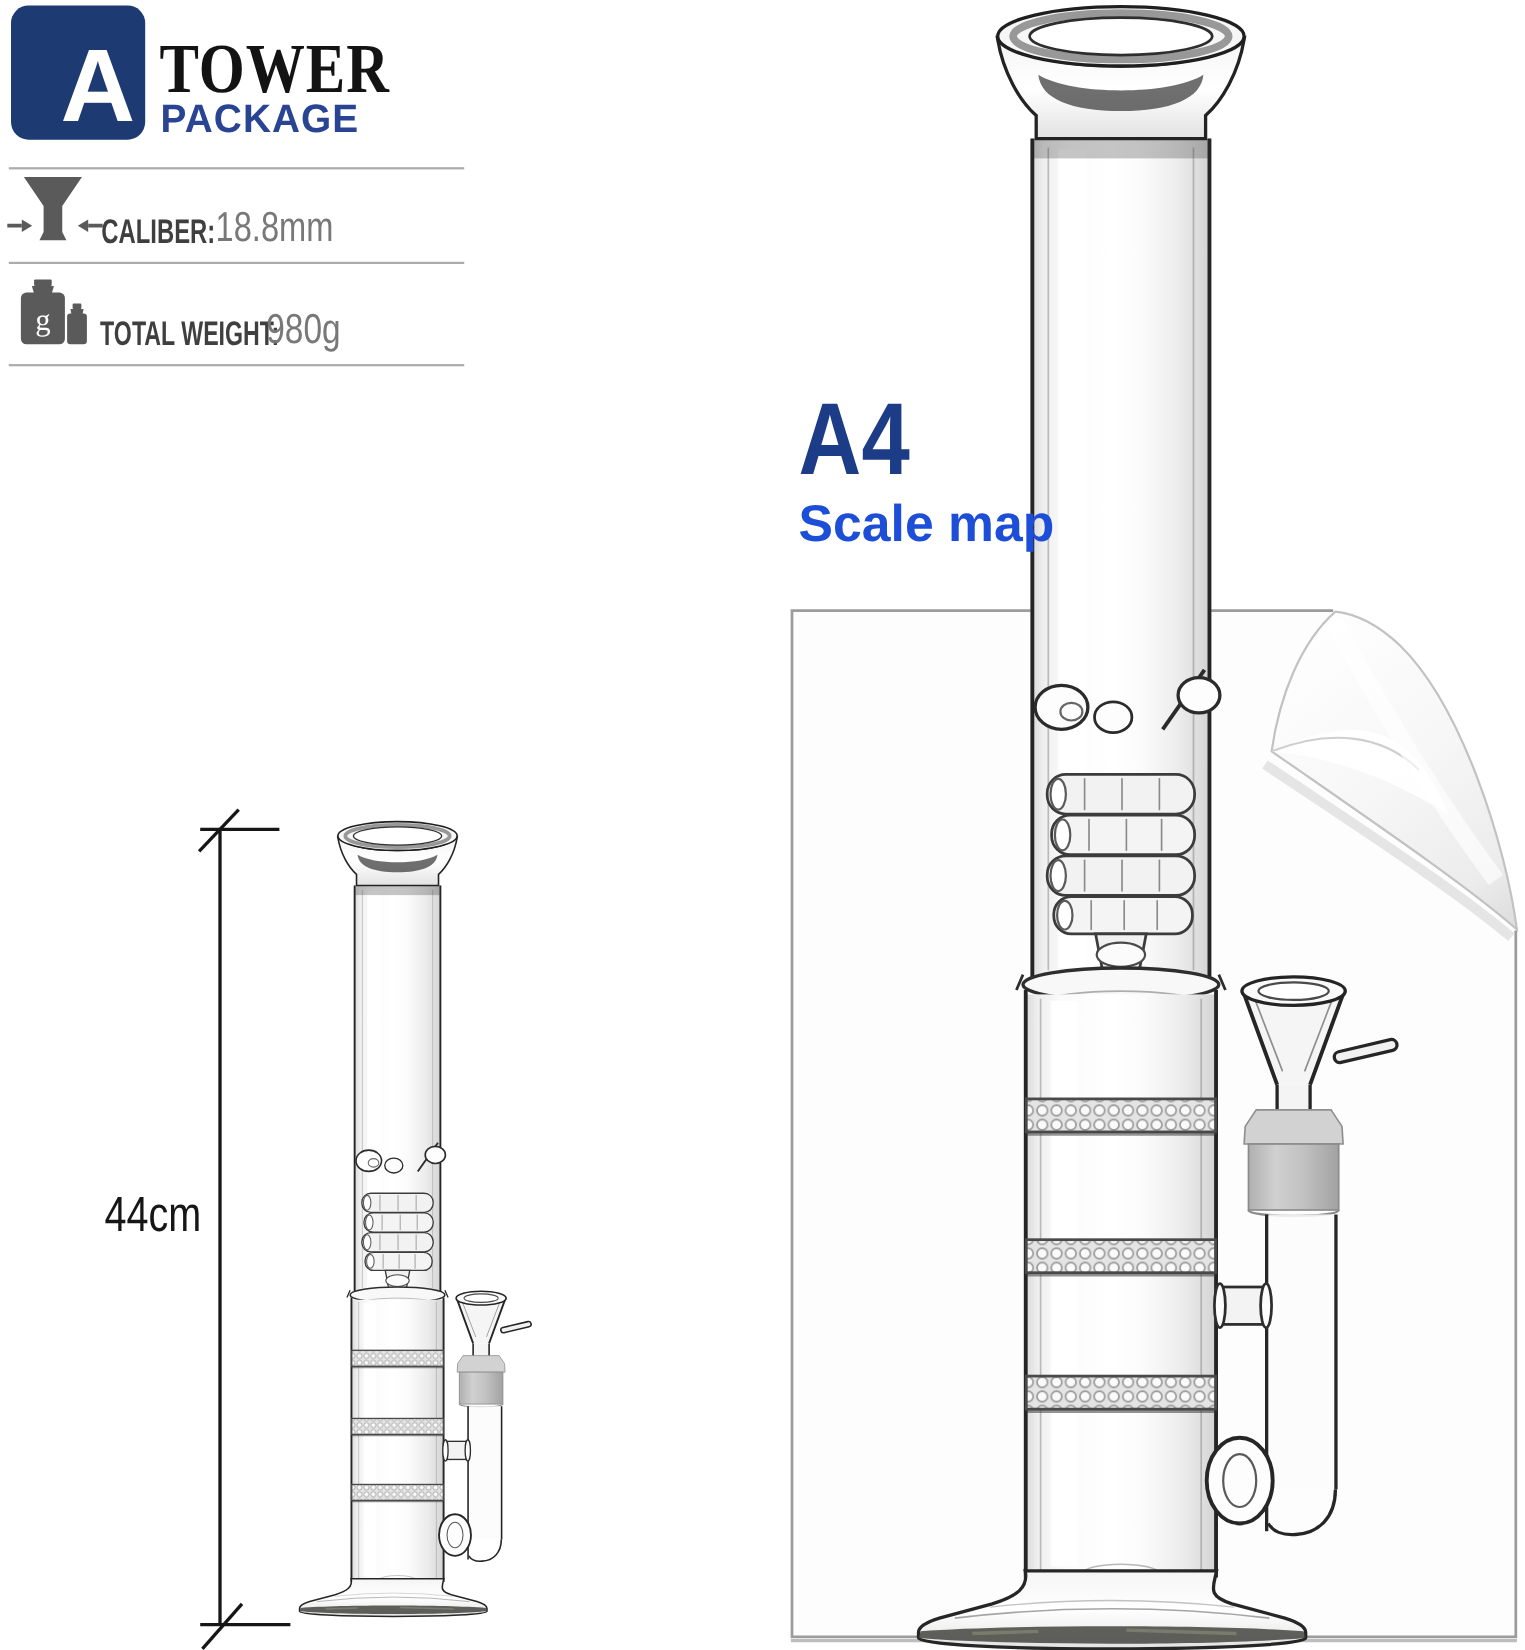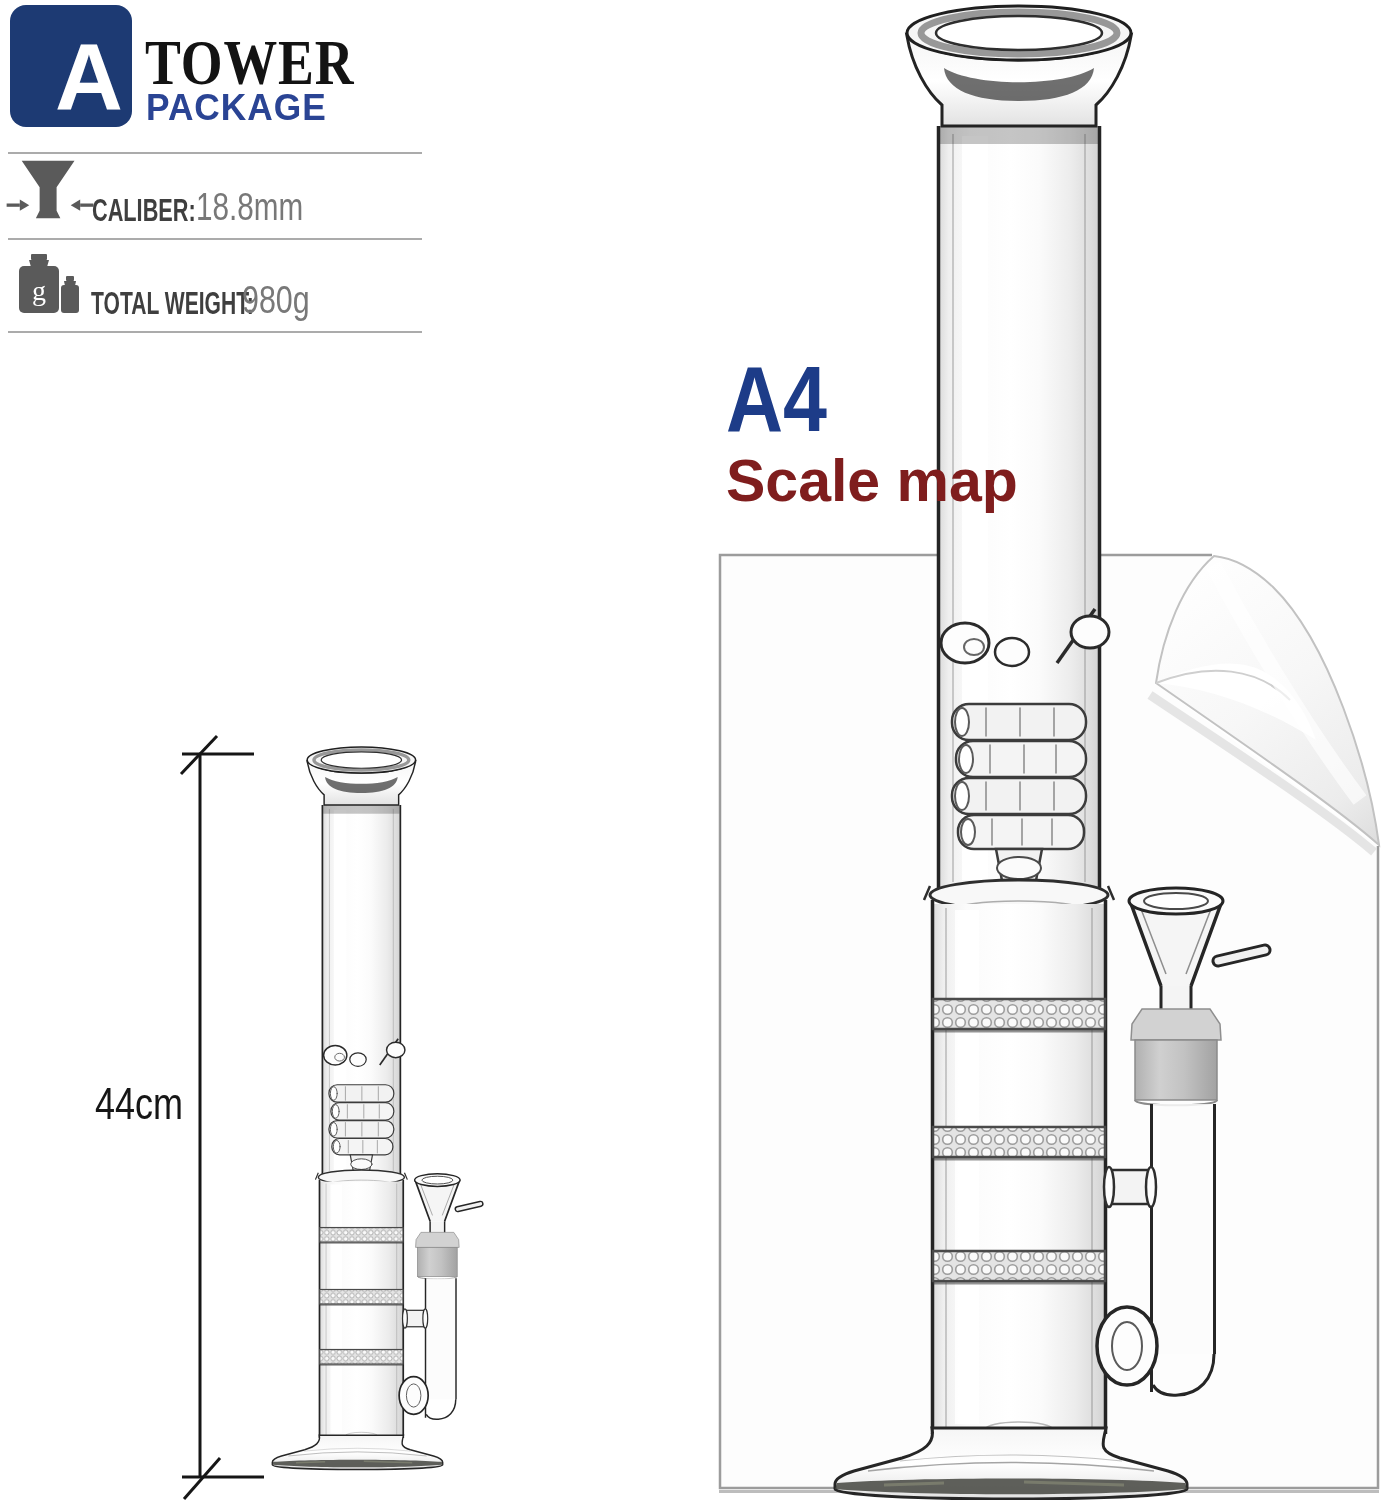--- a/index.html
+++ b/index.html
@@ -34,8 +34,8 @@
   
   .a4-title{position:absolute;left:726px;top:353px;font-size:93px;font-weight:800;line-height:1;
             color:#1d3c88;transform:scaleX(.85);transform-origin:left top;}
-  .a4-sub{position:absolute;left:726px;top:452px;font-size:59px;font-weight:700;line-height:1;
-          color:#7f1d1d;white-space:nowrap;}
+  .a4-sub{position:absolute;left:726px;top:452px;font-size:47px;font-weight:700;line-height:1;
+          color:#1d4ed8;white-space:nowrap;}
 
   
   .measure-label{position:absolute;left:95px;top:1081px;font-size:45px;color:#161616;line-height:1;

